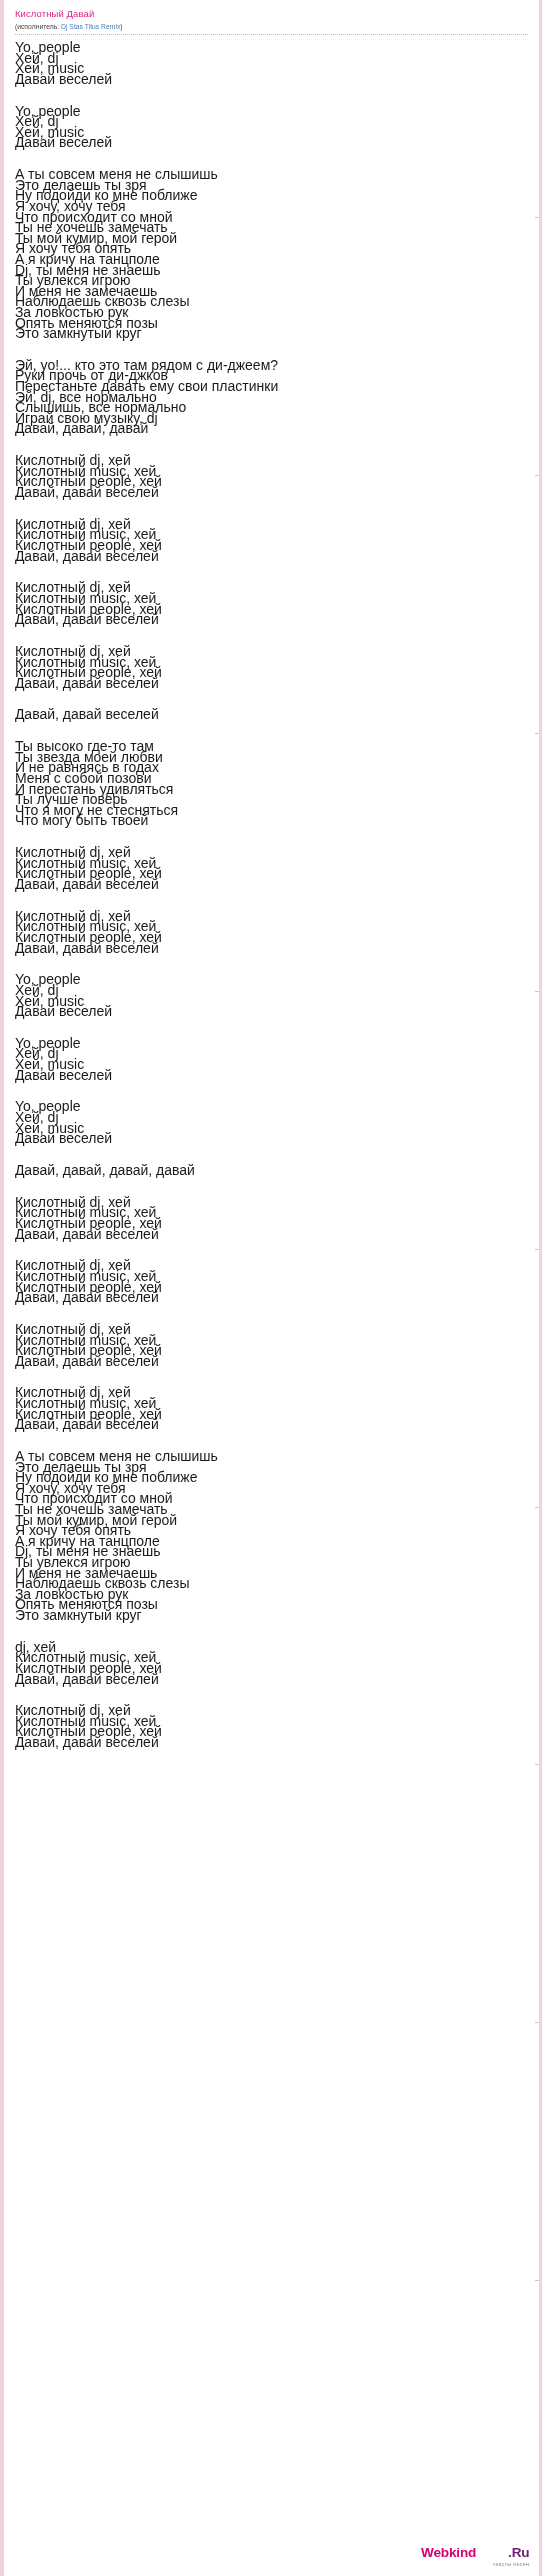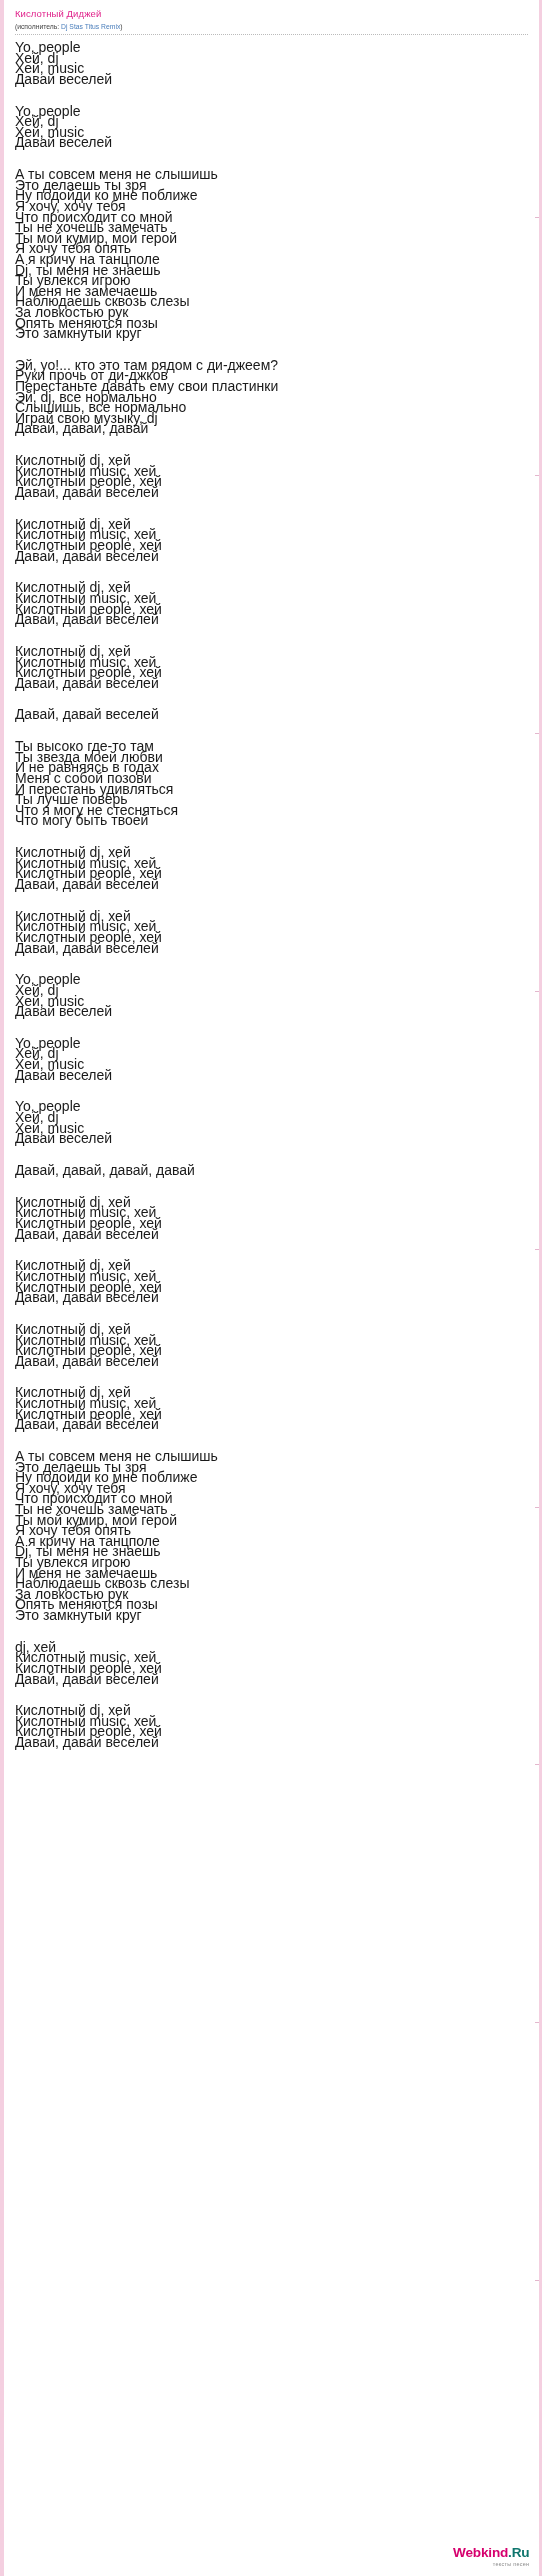--- a/index.html
+++ b/index.html
@@ -113,7 +113,7 @@
   <div class="tick" style="top:2022px"></div>
   <div class="tick" style="top:2280px"></div>
 
-  <h1 class="title">Кислотный Диджей</h1>
+  <h1 class="title">Кислотный Давай</h1>
 
   <div class="performer"><span>(исполнитель:</span> <a href="#">Dj Stas Titus Remix</a><span>)</span></div>
 

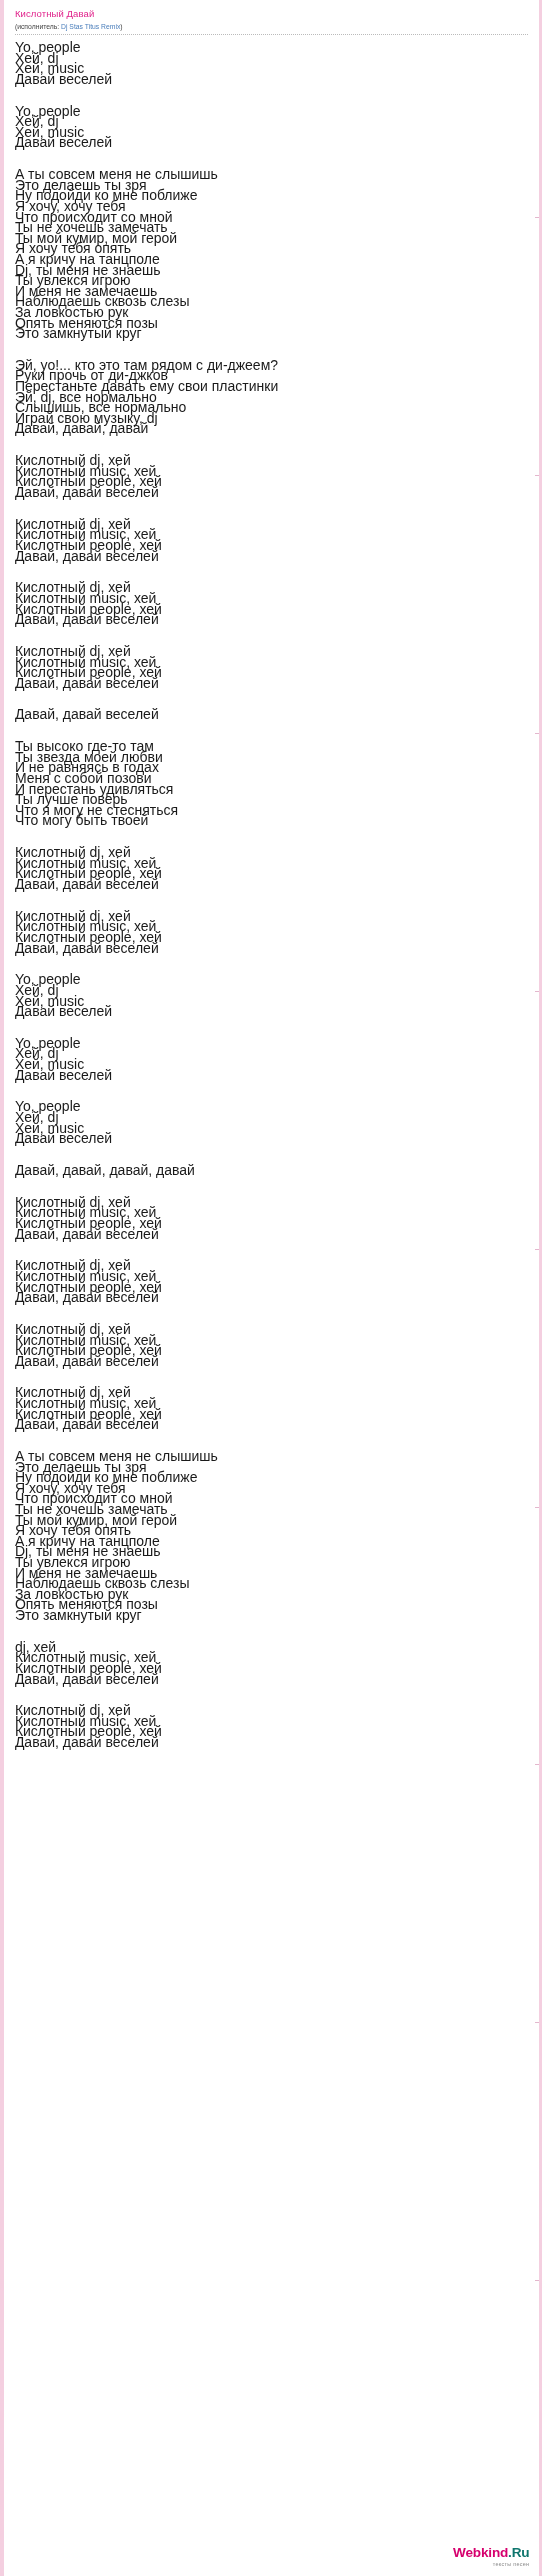--- a/index.html
+++ b/index.html
@@ -80,7 +80,8 @@
     letter-spacing: -0.2px;
   }
   .brand .ru {
-    color: #0f766e;
+    color: #701a75;
+    margin-left: 32px;
   }
   .brand-sub {
     font-size: 5.4px;

